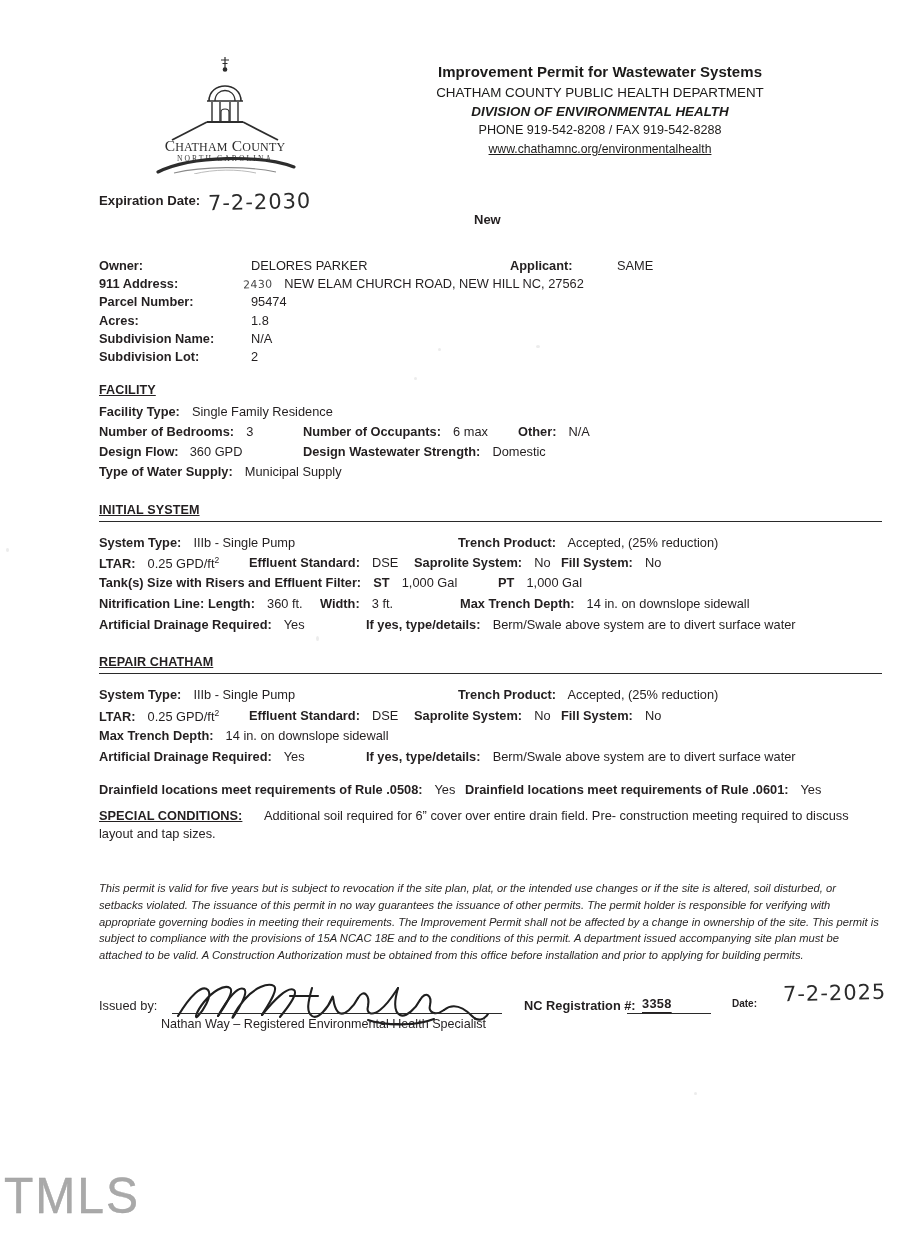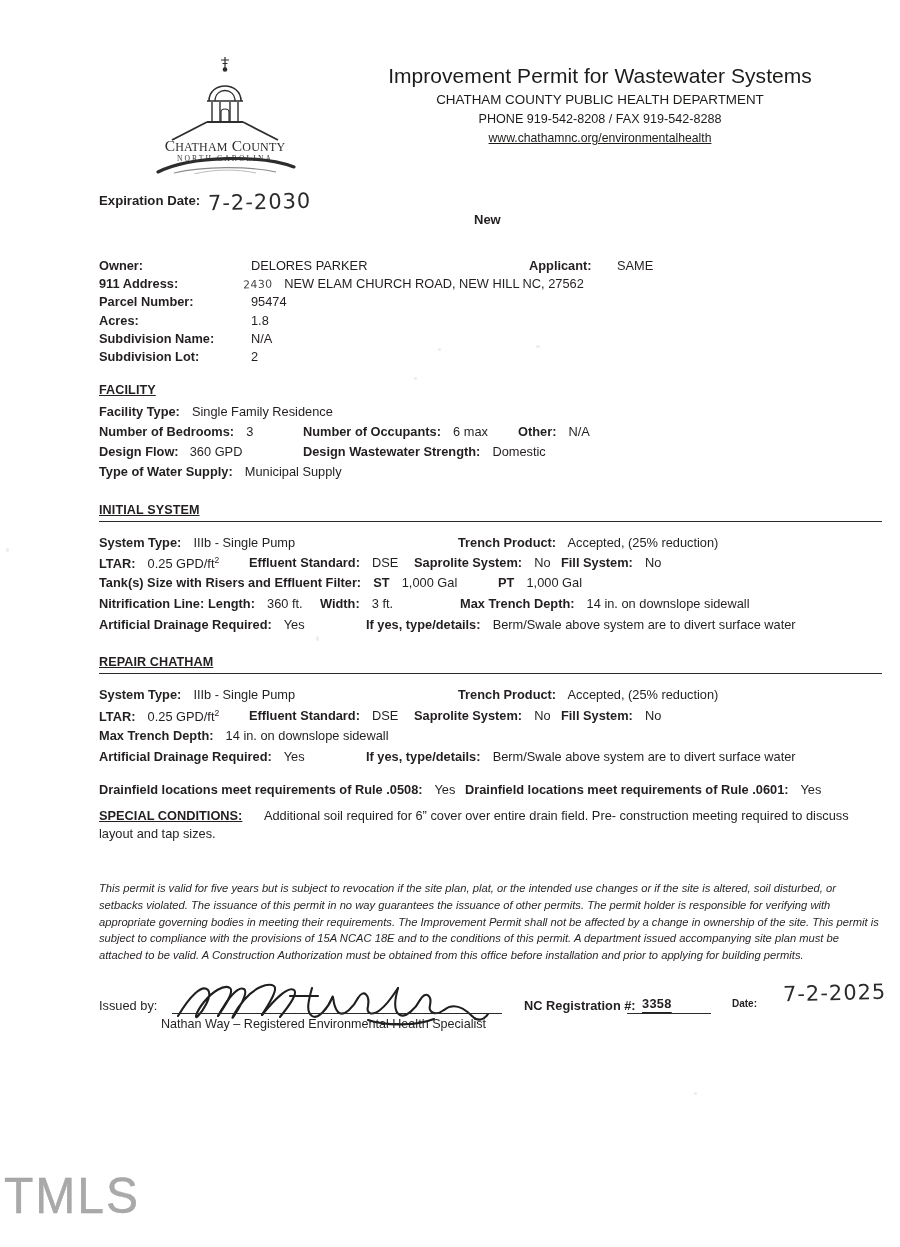--- a/index.html
+++ b/index.html
@@ -43,8 +43,8 @@
     text-align: center;
   }
   .head-title {
-    font-size: 21px;
-    font-weight: normal;
+    font-size: 15px;
+    font-weight: bold;
     letter-spacing: 0.05px;
     line-height: 1.3;
     color: #1c1b1a;

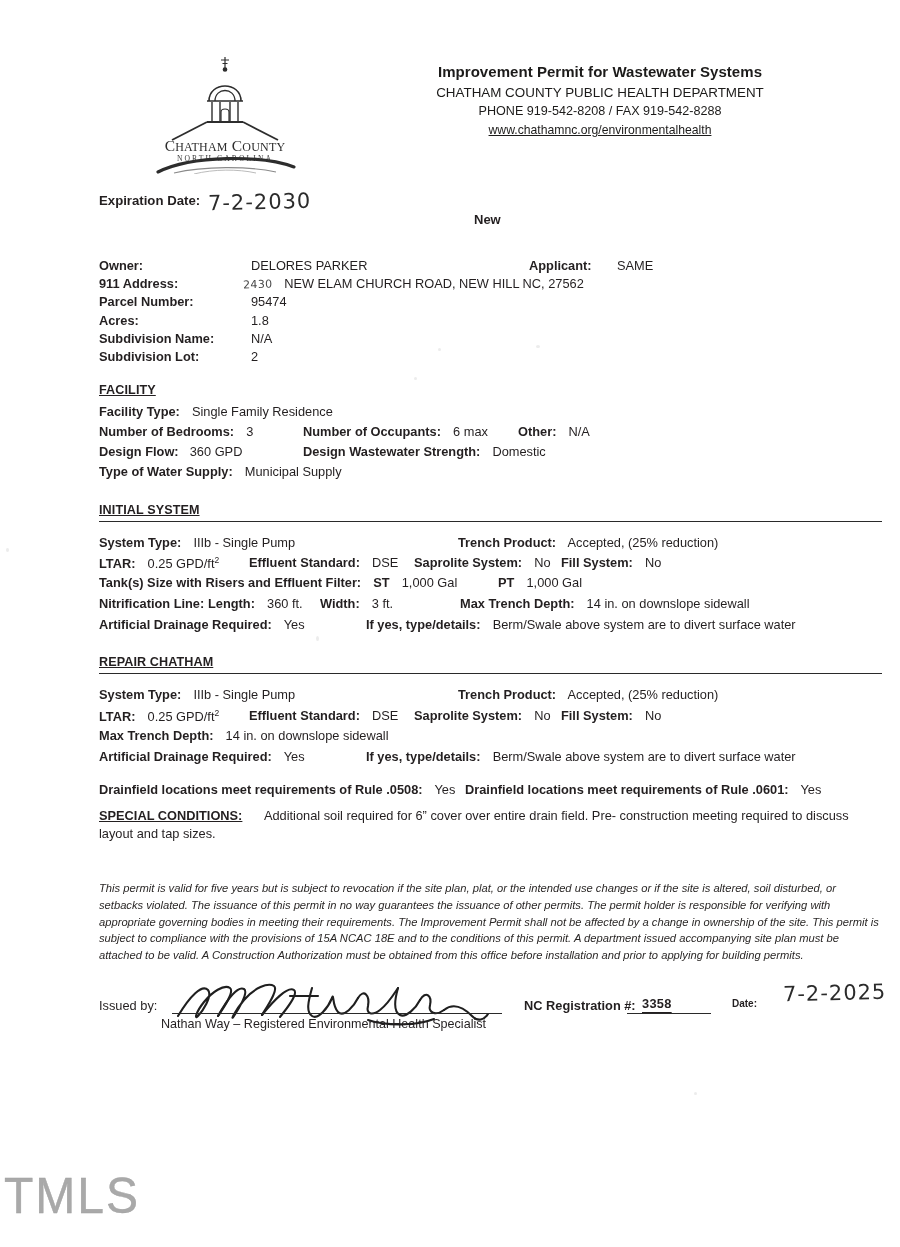--- a/index.html
+++ b/index.html
@@ -338,6 +338,7 @@
     <div class="head-text">
       <div class="head-title">Improvement Permit for Wastewater Systems</div>
       <div class="head-dept">CHATHAM COUNTY PUBLIC HEALTH DEPARTMENT</div>
+      <div class="head-div">DIVISION OF ENVIRONMENTAL HEALTH</div>
       <div class="head-phone">PHONE 919-542-8208 / FAX 919-542-8288</div>
       <div class="head-url">www.chathamnc.org/environmentalhealth</div>
     </div>

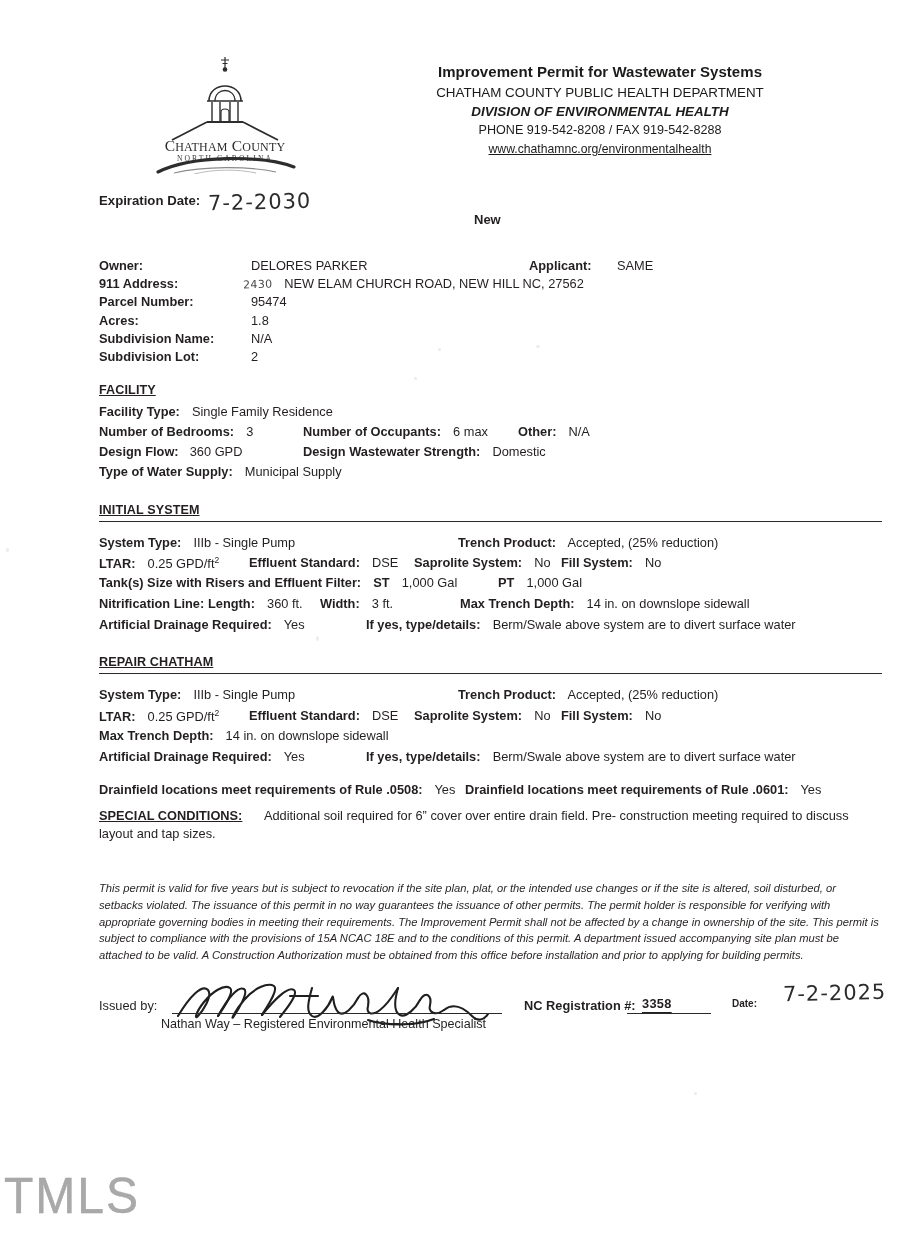--- a/index.html
+++ b/index.html
@@ -140,7 +140,6 @@
     position: absolute;
     left: 411px;
     font-weight: bold;
-    margin-left: 19px;
   }
   .orow .v2 {
     position: absolute;

